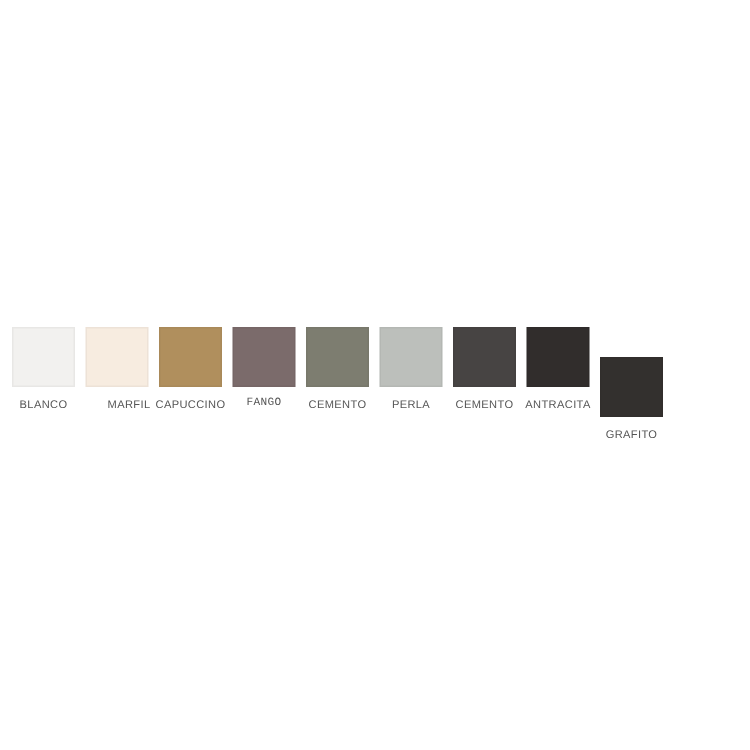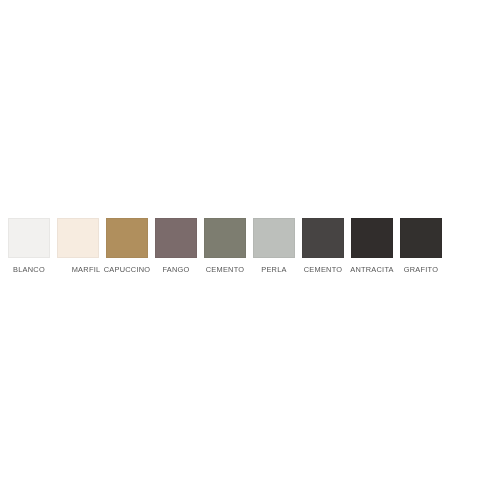--- a/index.html
+++ b/index.html
@@ -89,7 +89,7 @@
 
     <div class="swatch-cell">
       <span class="swatch-chip" style="background-color: rgb(123, 107, 107);"></span>
-      <span class="swatch-label" style="color: rgb(85, 85, 85);">FANGO</span>
+      <span class="swatch-label" style="color: rgb(85, 85, 85); font-family: Liberation Mono, monospace;">FANGO</span>
     </div>
 
     <div class="swatch-cell">

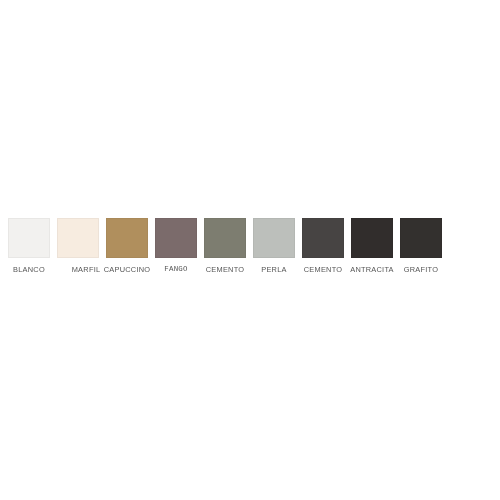--- a/index.html
+++ b/index.html
@@ -44,6 +44,7 @@
   }
   .swatch-cell:last-child {
     margin-right: 0;
+    margin-top: 20px;
   }
 
   .swatch-chip {

